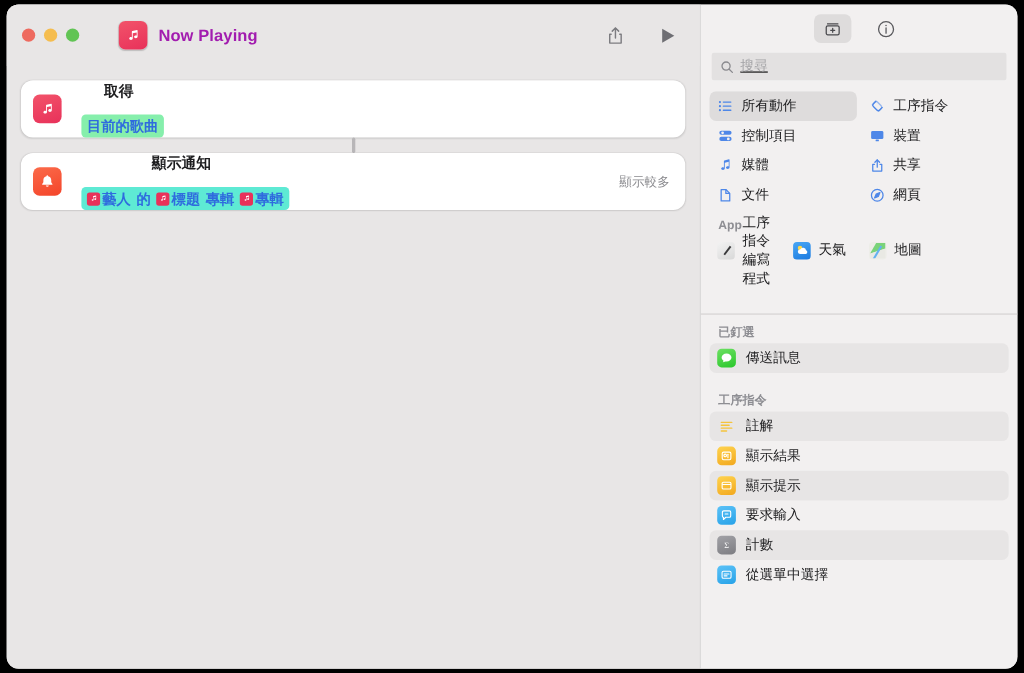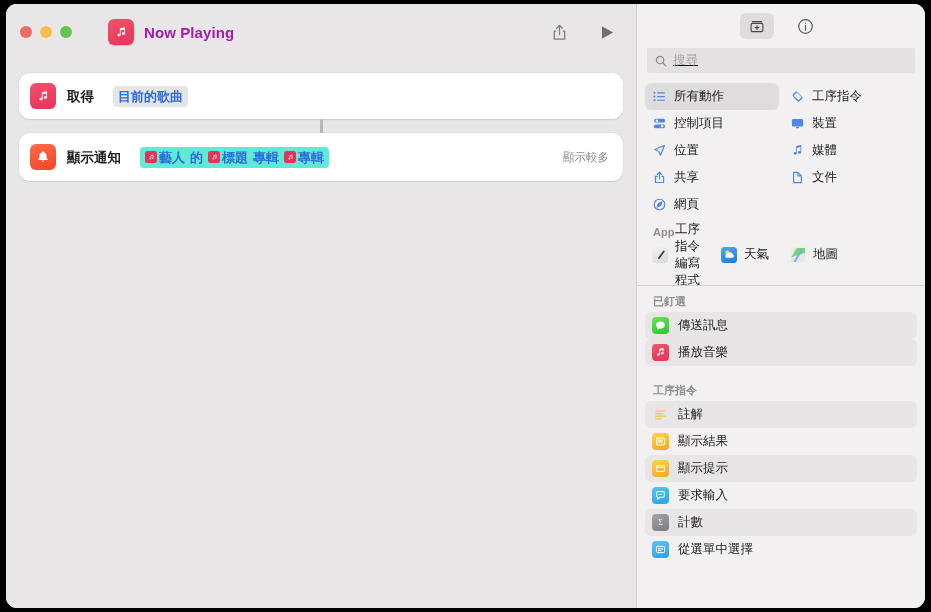--- a/index.html
+++ b/index.html
@@ -88,6 +88,7 @@
     font-size:13.5px; font-weight:700; color:#1D1D1F;
     display:flex; align-items:center; flex-wrap:wrap; gap:12px;
     line-height:19px;
+    flex-direction:column;
   }
   .tok {
     display:inline-flex; align-items:center;

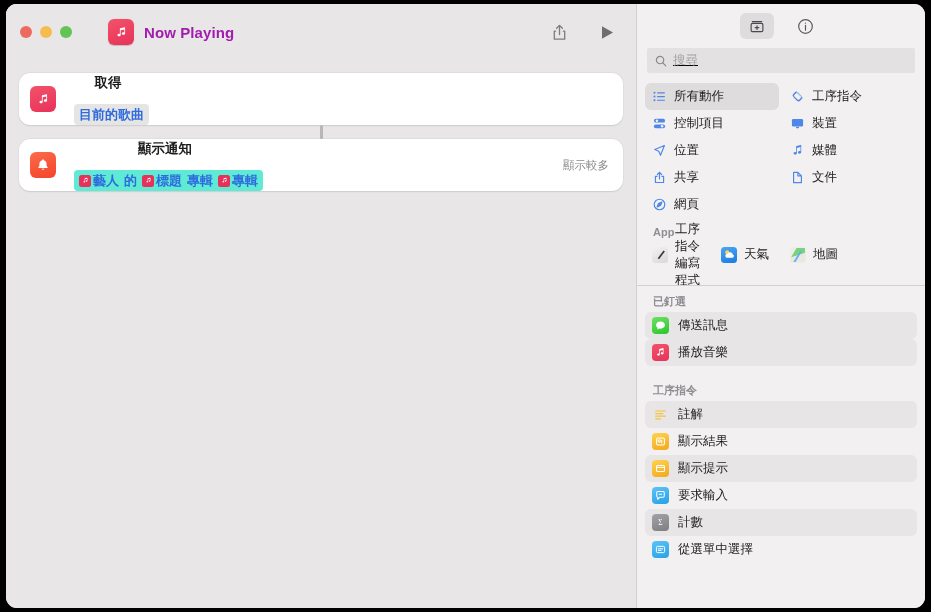--- a/index.html
+++ b/index.html
@@ -92,7 +92,7 @@
   }
   .tok {
     display:inline-flex; align-items:center;
-    background:#e5e5e5; color:#2F6BDE;
+    background:#86efac; color:#2F6BDE;
     border-radius:4px;
     padding:1px 5px; margin-left:7px;
     font-size:13px; font-weight:700;

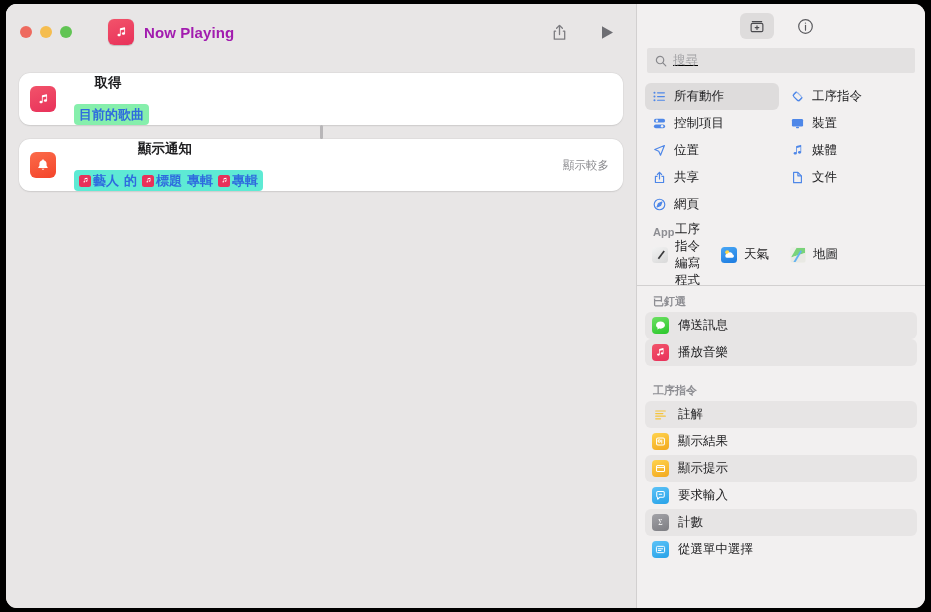--- a/index.html
+++ b/index.html
@@ -373,14 +373,6 @@
           <span>裝置</span>
         </div>
 
-        <div class="cat">
-          <span class="ci">
-            <svg width="13" height="13" viewBox="0 0 14 14" fill="none" stroke="#4E87E8" stroke-width="1.25" stroke-linejoin="round">
-                <path d="M12.3 1.7 1.9 5.9l4.3 1.9 1.9 4.3z"></path>
-              </svg>
-          </span>
-          <span>位置</span>
-        </div>
 
         <div class="cat">
           <span class="ci">

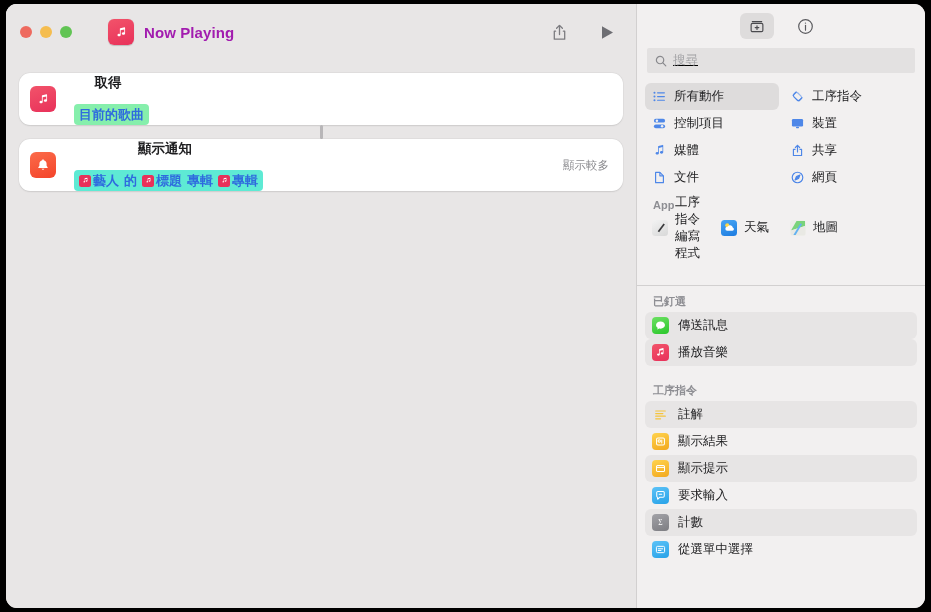--- a/index.html
+++ b/index.html
@@ -465,14 +465,6 @@
       </div>
 
 
-      <div class="lrow alt">
-        <span class="lico" style="background:linear-gradient(160deg,#F2536A,#E8315A);">
-          <svg width="11" height="11" viewBox="0 0 16 16" fill="#fff">
-              <path d="M12.4 2.1a.5.5 0 0 0-.6-.5L6.5 2.8a.6.6 0 0 0-.5.6v6.3a2.2 2.2 0 0 0-1-.25c-1.1 0-2 .72-2 1.6s.9 1.6 2 1.6 2-.72 2-1.6V5.3l4.4-1v3.55a2.2 2.2 0 0 0-1-.25c-1.1 0-2 .72-2 1.6s.9 1.6 2 1.6 2-.72 2-1.6z"></path>
-            </svg>
-        </span>
-        <span>播放音樂</span>
-      </div>
 
       <div class="sechead" style="padding-top:17px;">工序指令</div>
 

